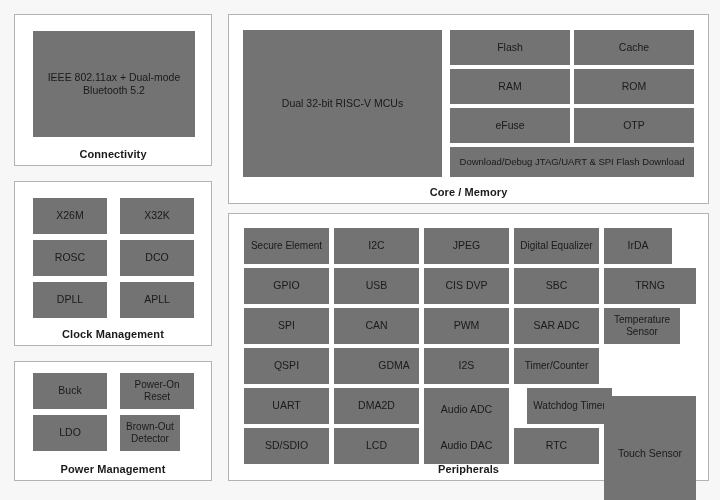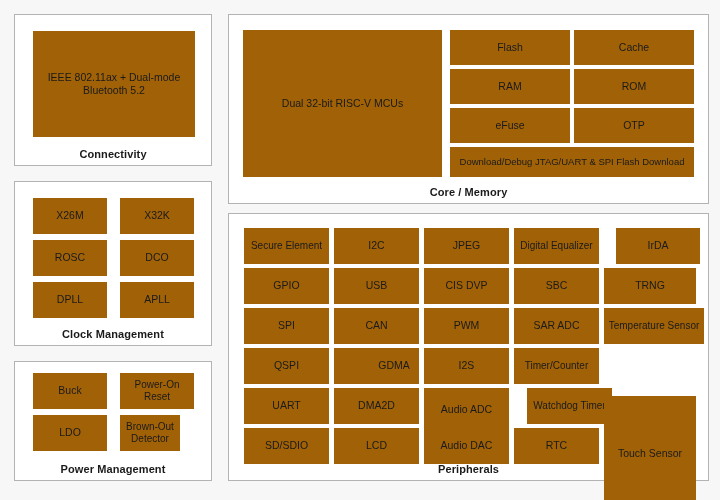--- a/index.html
+++ b/index.html
@@ -50,7 +50,7 @@
   
   .blk {
     position: absolute;
-    background: #a16207;
+    background: #737373;
     box-sizing: border-box;
     display: flex;
     align-items: center;

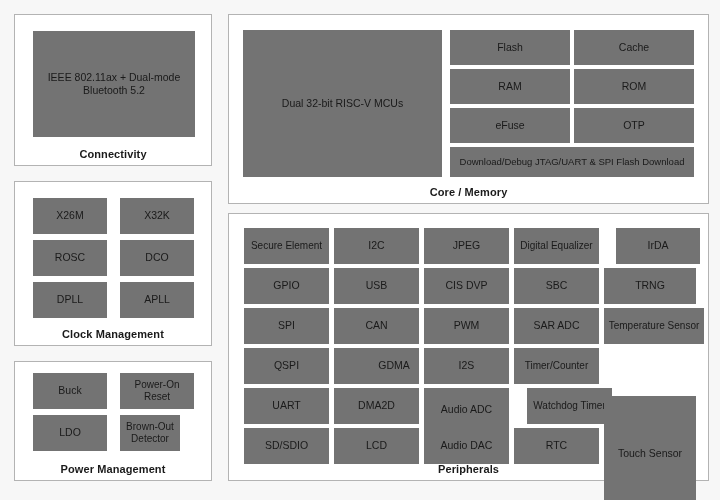--- a/index.html
+++ b/index.html
@@ -133,7 +133,7 @@
       <div class="blk" style="left:105px; top:14px; width:85px; height:36px;">I2C</div>
       <div class="blk" style="left:195px; top:14px; width:85px; height:36px;">JPEG</div>
       <div class="blk small" style="left:285px; top:14px; width:85px; height:36px;">Digital Equalizer</div>
-      <div class="blk" style="left:387px; top:14px; width:84px; height:36px;">IrDA</div>
+      <div class="blk" style="left:375px; top:14px; width:68px; height:36px;">IrDA</div>
 
       <div class="blk" style="left:15px; top:54px; width:85px; height:36px;">GPIO</div>
       <div class="blk" style="left:105px; top:54px; width:85px; height:36px;">USB</div>

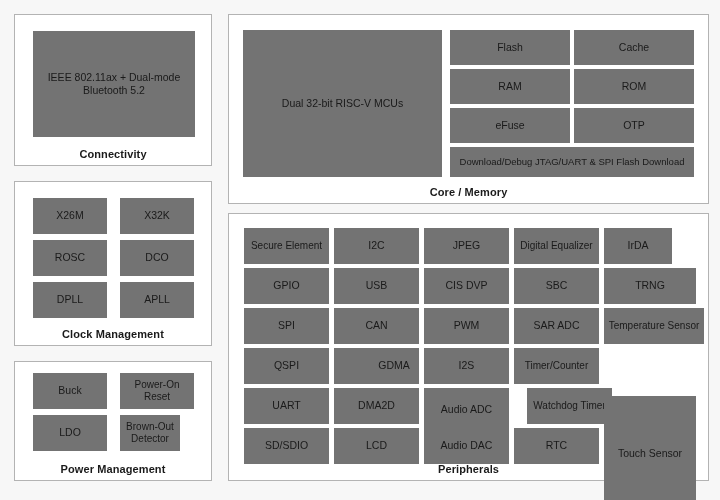--- a/index.html
+++ b/index.html
@@ -145,7 +145,7 @@
       <div class="blk" style="left:105px; top:94px; width:85px; height:36px;">CAN</div>
       <div class="blk" style="left:195px; top:94px; width:85px; height:36px;">PWM</div>
       <div class="blk" style="left:285px; top:94px; width:85px; height:36px;">SAR ADC</div>
-      <div class="blk small" style="left:375px; top:94px; width:100px; height:36px;">Temperature Sensor</div>
+      <div class="blk small" style="left:375px; top:94px; width:76px; height:36px;">Temperature Sensor</div>
 
       <div class="blk" style="left:15px; top:134px; width:85px; height:36px;">QSPI</div>
       <div class="blk" style="left:105px; top:134px; width:85px; height:36px;padding-left:37px;">GDMA</div>

